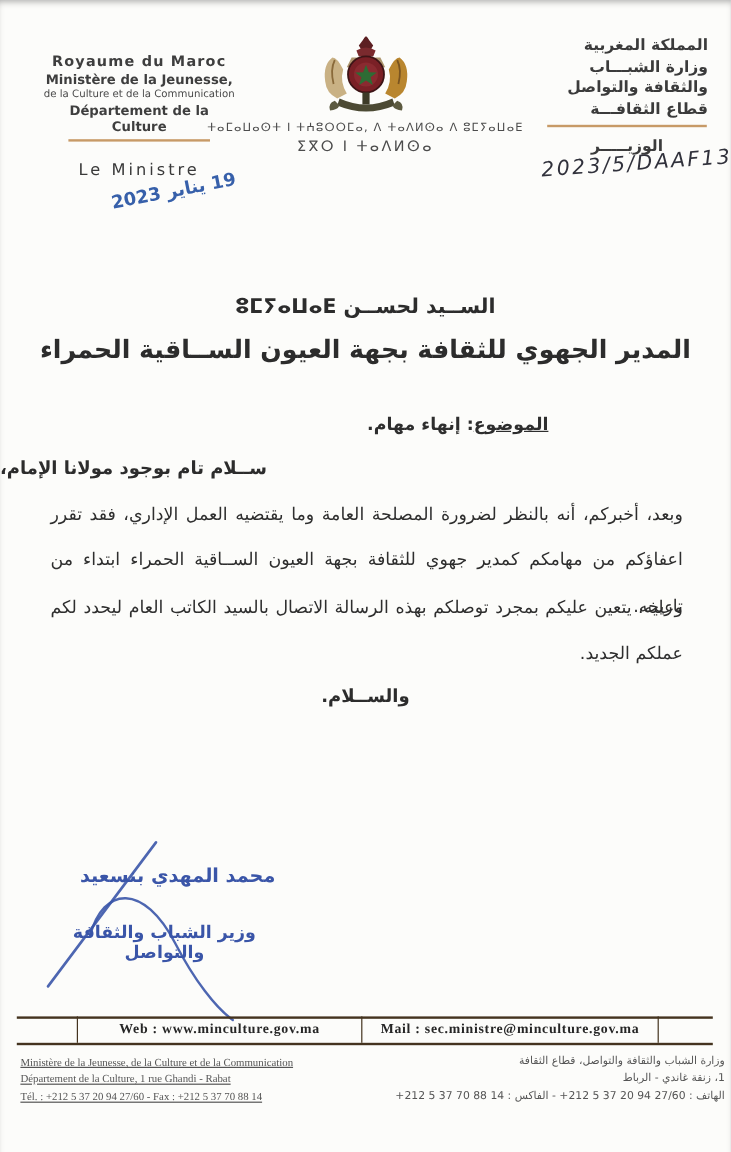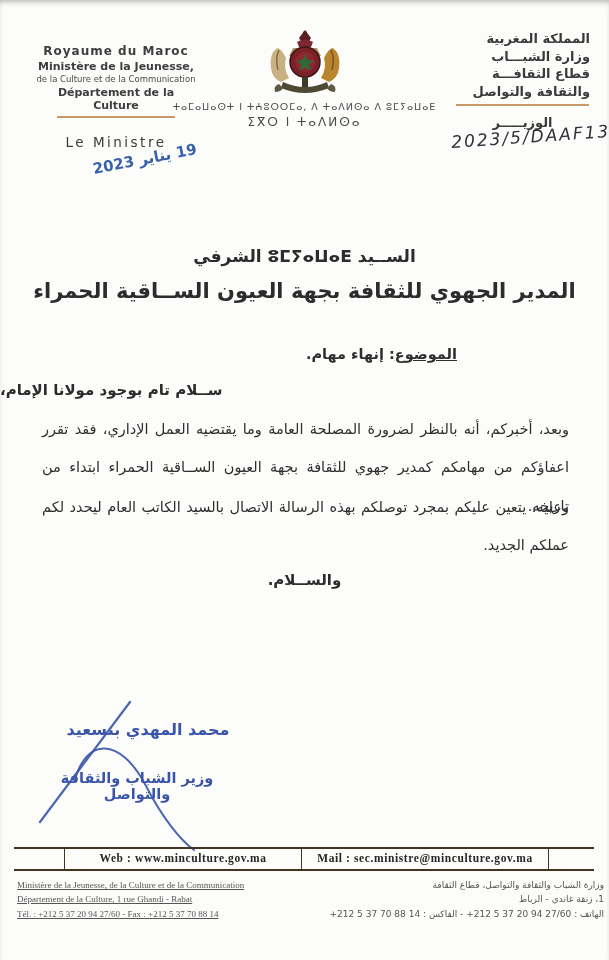--- a/index.html
+++ b/index.html
@@ -130,8 +130,8 @@
   <div class="hdr-right">
     <div class="ar">المملكة المغربية</div>
     <div class="ar">وزارة الشبـــاب</div>
+    <div class="ar">والثقافة والتواصل</div>
     <div class="ar">قطاع الثقافـــة</div>
-    <div class="ar">والثقافة والتواصل</div>
     <div class="accent-rule" style="width:133px"></div>
     <div class="minister-ar">الوزيـــــر</div>
   </div>

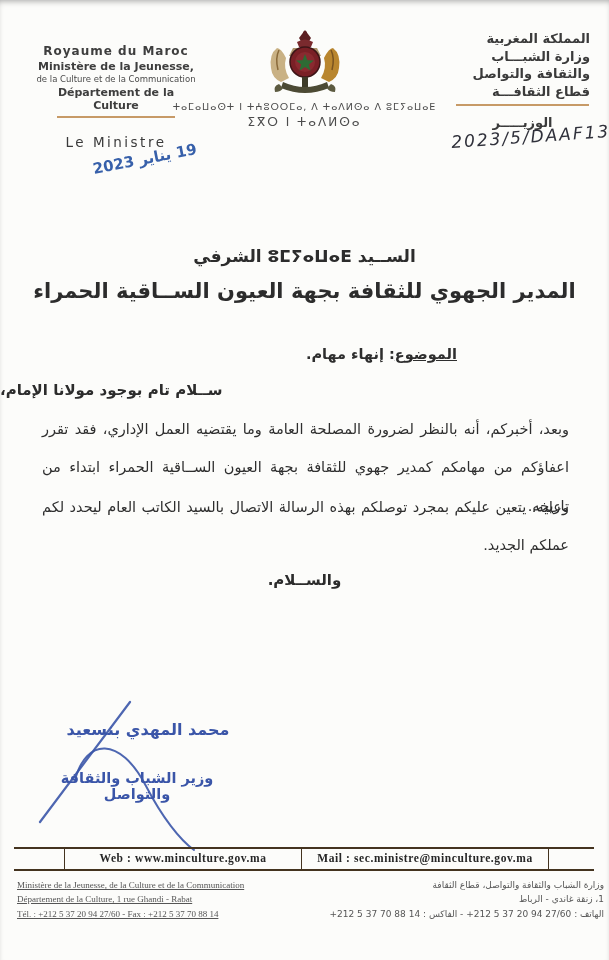--- a/index.html
+++ b/index.html
@@ -140,7 +140,7 @@
   <div class="date-stamp">19 يناير 2023</div>
 
   <div class="addressee">
-    <div class="a1">الســيد ⵓⵎⵢⴰⵡⴰⴹ الشرفي</div>
+    <div class="a1">الســيد لحســن ⵓⵎⵢⴰⵡⴰⴹ</div>
     <div class="a2">المدير الجهوي للثقافة بجهة العيون الســاقية الحمراء</div>
   </div>
 

